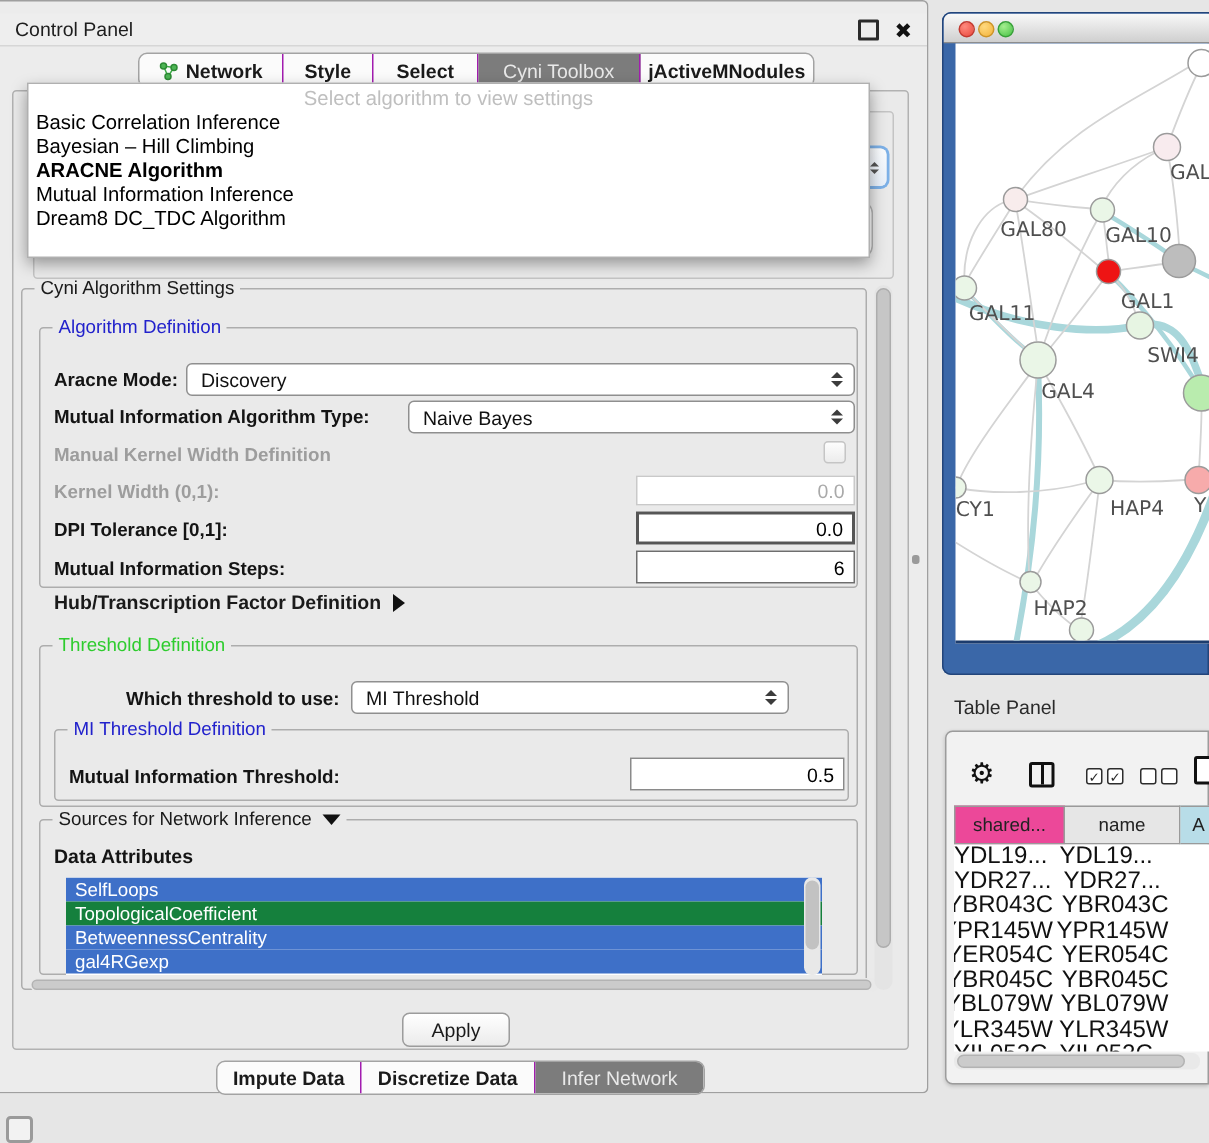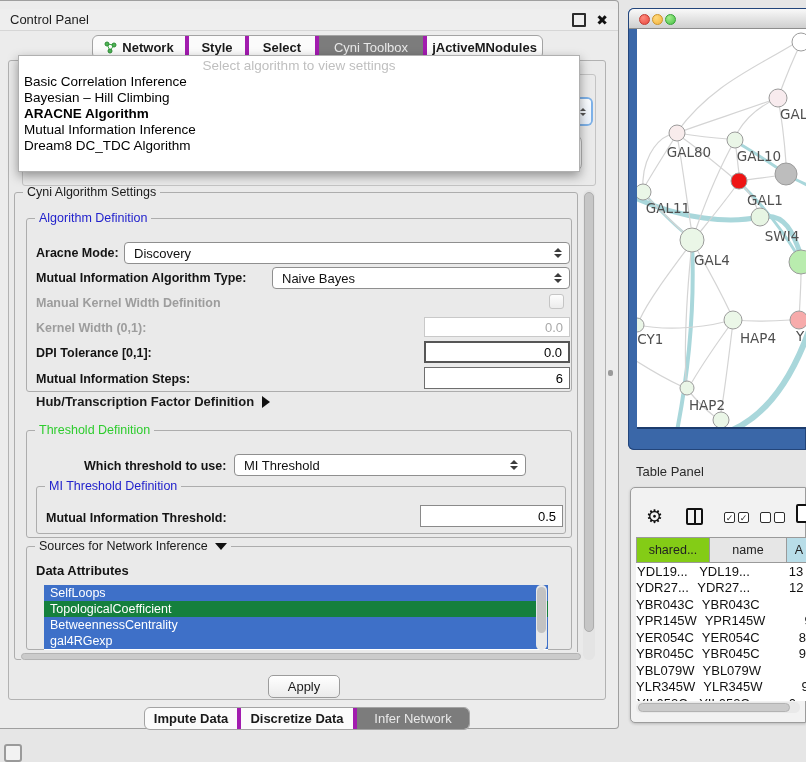--- a/index.html
+++ b/index.html
@@ -22,7 +22,7 @@
   .tabbar{position:absolute;display:flex;border:1px solid #a3a3a3;border-radius:6px;overflow:hidden;
           background:#fbfbfb;box-sizing:border-box;}
   .tab{display:flex;align-items:center;justify-content:center;font-size:13px;font-weight:bold;color:#1a1a1a;
-       border-right:4px solid #a21caf;box-sizing:border-box;gap:5px;white-space:nowrap;}
+       border-right:1px solid #a21caf;box-sizing:border-box;gap:5px;white-space:nowrap;}
   .tab:last-child{border-right:none;}
   .tab.sel{background:#7c7c7c;color:#e9e9e9;font-weight:normal;}
   #top-tabs{left:92px;top:35px;height:24px;}

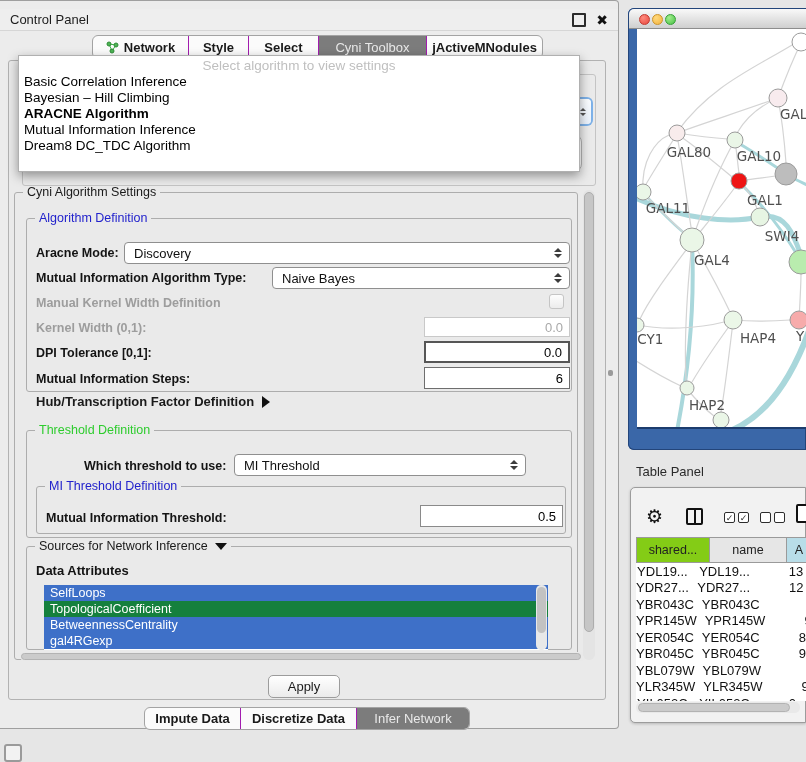--- a/index.html
+++ b/index.html
@@ -395,7 +395,7 @@
     <span class="tp-icon" id="icon-doc"></span>
 
     <div id="tbl-header">
-        <div class="th" style="width: 74px; background: #84cc16;">shared...</div>
+        <div class="th" style="width: 74px; background: #ec4899;">shared...</div>
         <div class="th" style="width: 77px; background: rgb(230, 230, 230);">name</div>
         <div class="th" style="width: 25px; background: rgb(184, 221, 232);">A</div>
       </div>

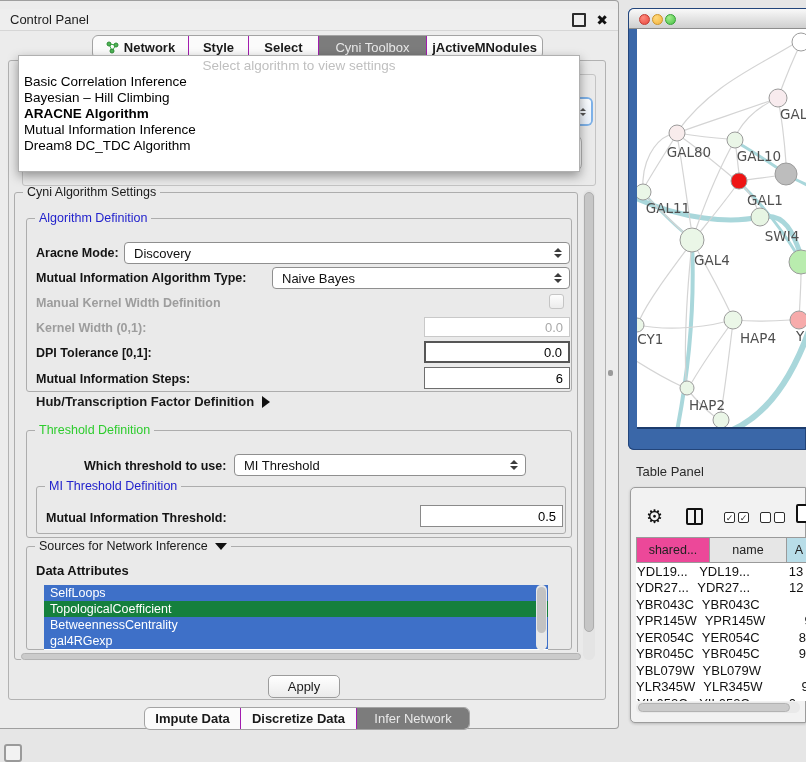--- a/index.html
+++ b/index.html
@@ -124,7 +124,7 @@
   .th:first-child{border-left:1px solid #9a9a9a;}
   #tbl-body{position:absolute;left:636px;top:563px;width:170px;height:138px;overflow:hidden;background:#fff;}
   .tr{display:flex;height:16.5px;}
-  .td{font-size:13px;color:#111;box-sizing:border-box;display:flex;align-items:center;}
+  .td{font-size:16px;color:#111;box-sizing:border-box;display:flex;align-items:center;}
   .td.r{justify-content:flex-end;padding-right:8px;}
   .td.l{justify-content:flex-start;padding-left:3px;margin-left:28px;}
 

